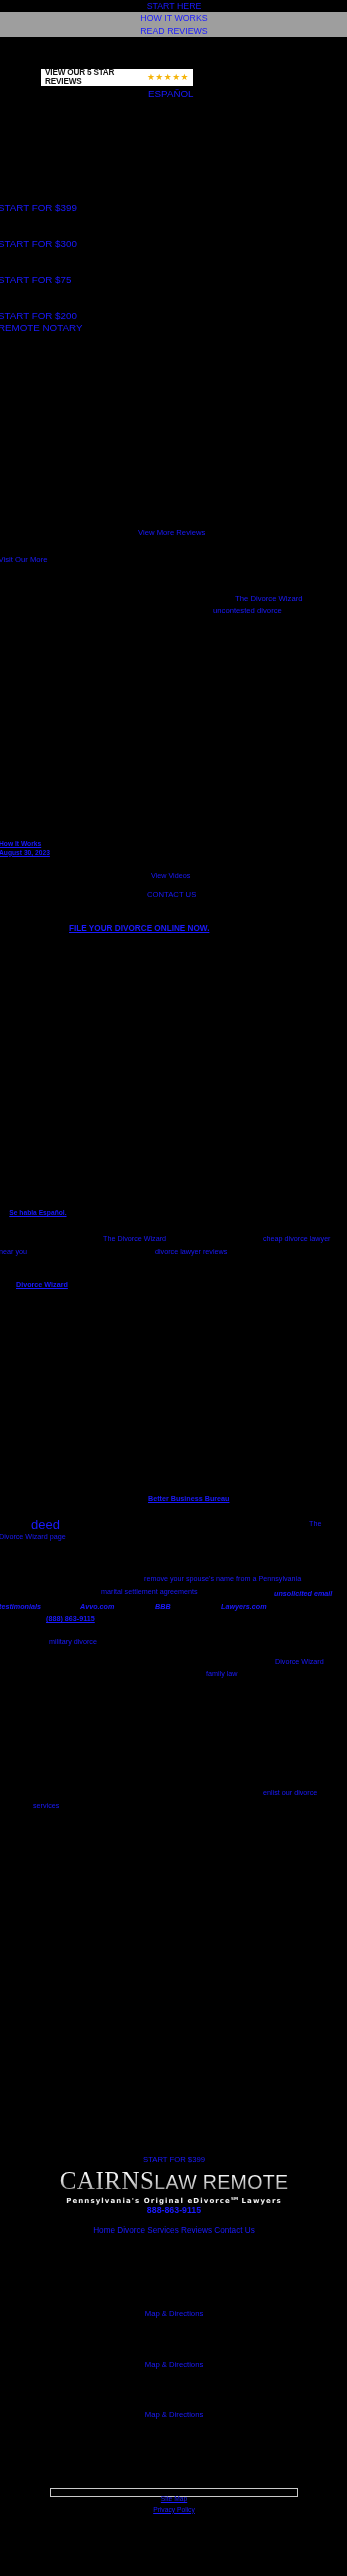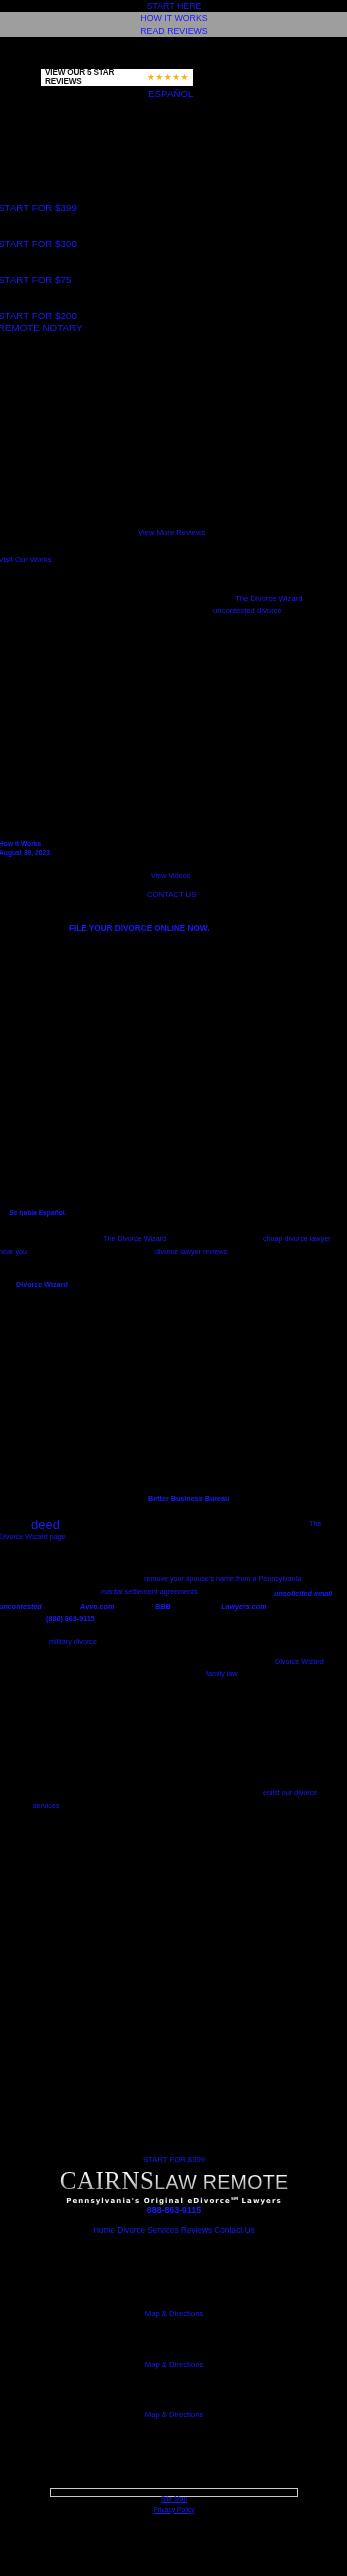--- a/index.html
+++ b/index.html
@@ -144,7 +144,7 @@
 <a id="remote-notary" class="abs lnk">REMOTE NOTARY</a>
 
 <a id="view-more-reviews" class="abs t lnk">View More Reviews</a>
-<a id="visit-our-blog" class="abs t lnk">Visit Our Works</a>
+<a id="visit-our-blog" class="abs t lnk">Visit Our More</a>
 <a id="divorce-wizard-1" class="abs t lnk">The Divorce Wizard</a>
 <a id="uncontested-divorce-1" class="abs t lnk">uncontested divorce</a>
 

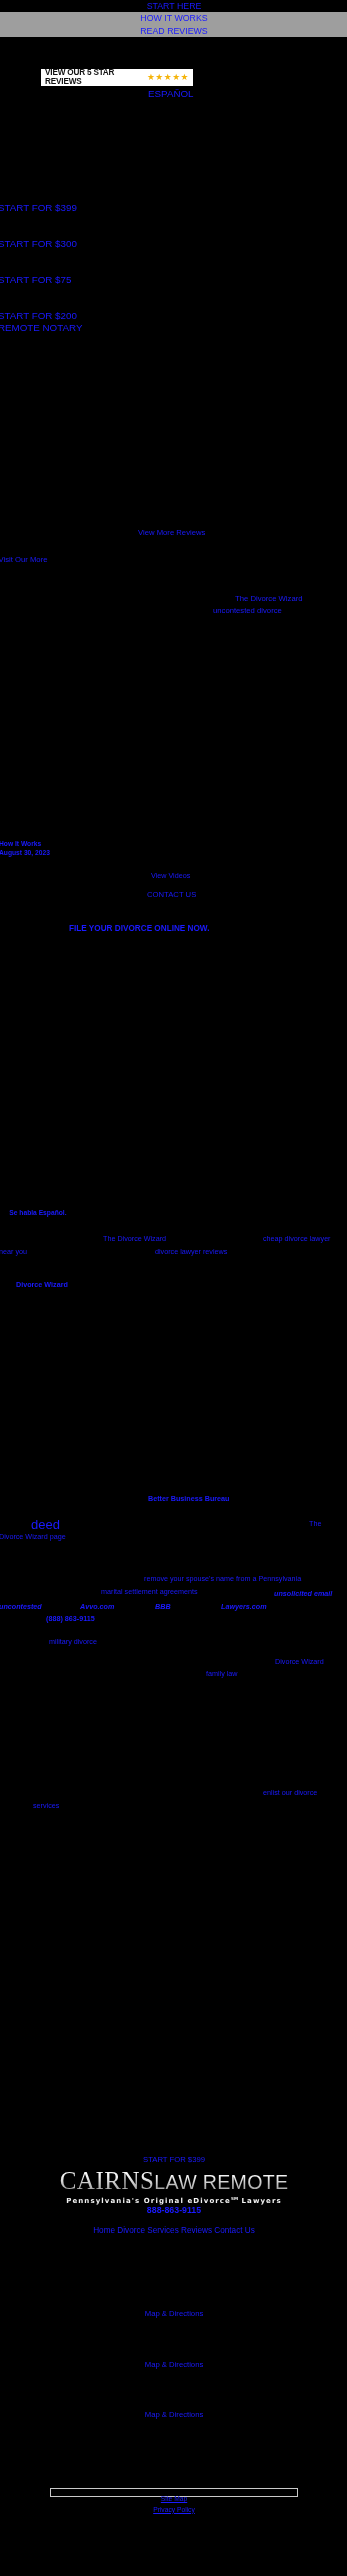--- a/index.html
+++ b/index.html
@@ -45,7 +45,7 @@
 
   
   .t{font-size:7.2px;color:#1a1aff;}
-  .tb{font-size:7.2px;color:#1a1aff;font-weight:bold;}
+  .tb{font-size:7.2px;color:#1a1aff;font-weight:bold;text-decoration:underline;}
   .ti{font-size:7.2px;color:#1a1aff;font-weight:bold;font-style:italic;}
 
   #view-more-reviews{left:138px;top:528px;font-size:7.7px;}

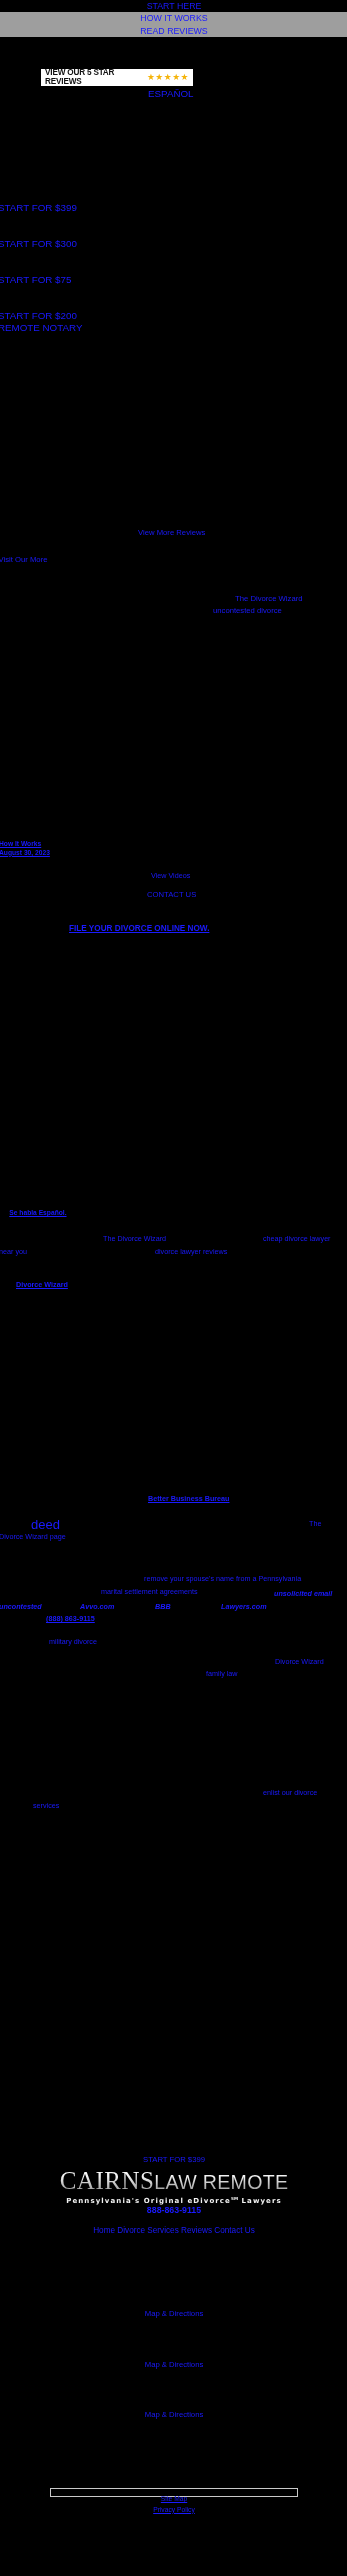--- a/index.html
+++ b/index.html
@@ -174,7 +174,7 @@
 <a id="divorce-wizard-page" class="abs t lnk">Divorce Wizard page</a>
 
 <a id="unsolicited-email" class="abs ti lnk">unsolicited email</a>
-<a id="testimonials" class="abs ti lnk">uncontested</a>
+<a id="testimonials" class="abs ti lnk">testimonials</a>
 <a id="avvo" class="abs ti lnk">Avvo.com</a>
 <a id="bbb" class="abs ti lnk">BBB</a>
 <a id="lawyers-com" class="abs ti lnk">Lawyers.com</a>

